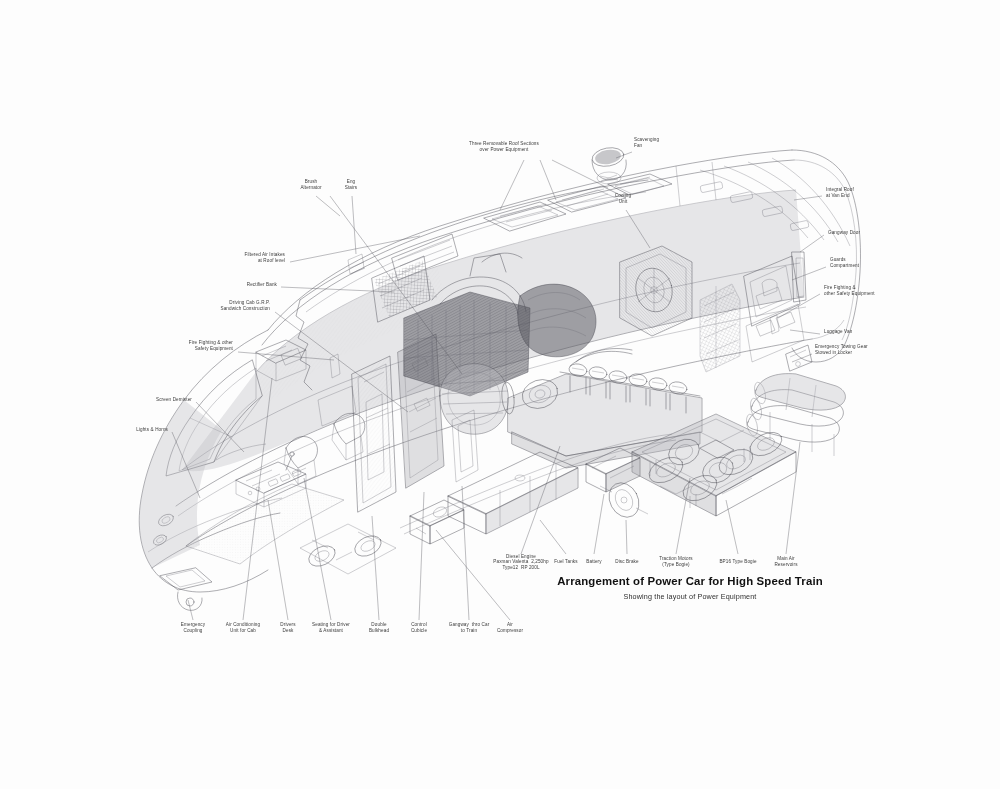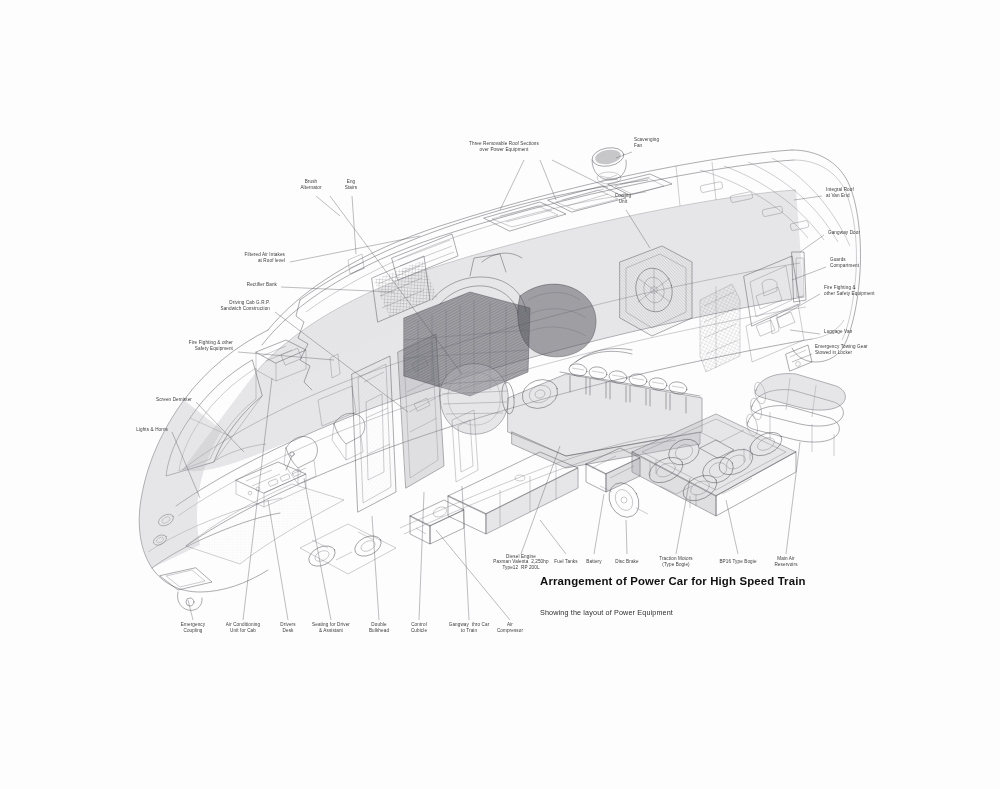--- a/index.html
+++ b/index.html
@@ -28,7 +28,7 @@
   .lbl.l{text-align:left;}
 
   
-  #titleblock{position:absolute;left:540;top:575px;width:300px;}
+  #titleblock{position:absolute;left:540;top:575px;width:300px;text-align:center;}
   .t-main{
     font-size:11.4px;font-weight:bold;letter-spacing:.15px;
     color:#111;white-space:pre;

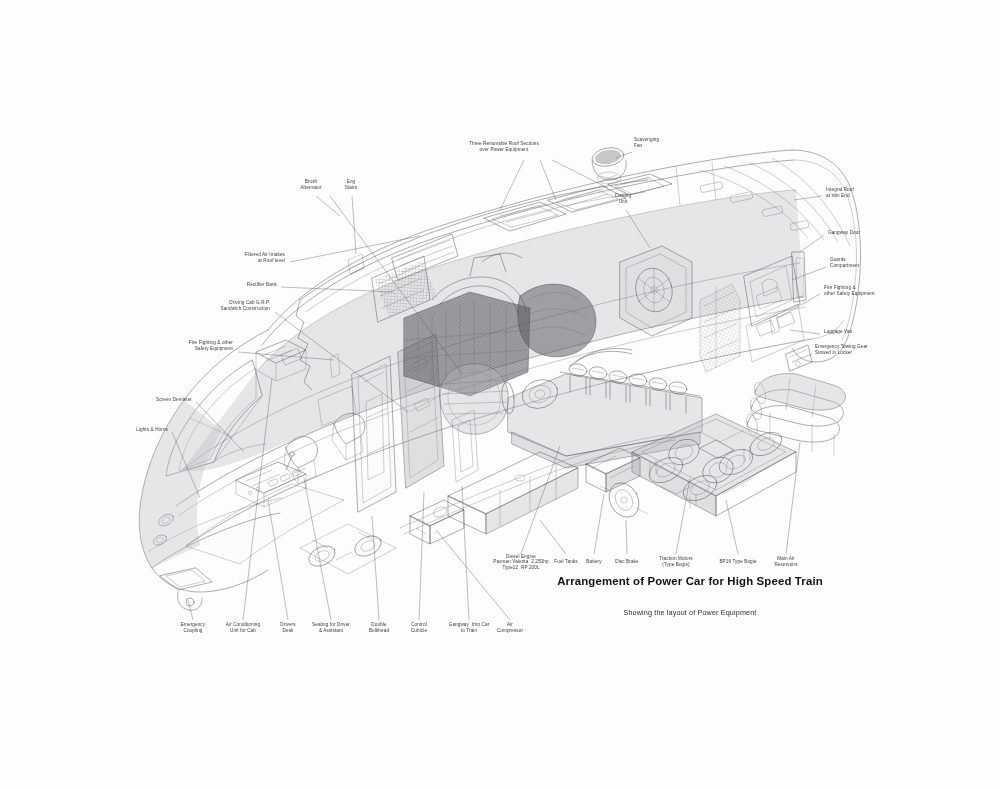--- a/index.html
+++ b/index.html
@@ -35,7 +35,7 @@
   }
   .t-sub{
     font-size:7.2px;letter-spacing:.15px;color:#2e2e2e;
-    margin-top:21px;white-space:pre;
+    margin-top:5px;white-space:pre;
   }
   .ink{fill:none;stroke:#4a4a52;stroke-width:.45;stroke-linejoin:round;stroke-linecap:round;}
   .ink-l{fill:none;stroke:#6d6d76;stroke-width:.33;}

